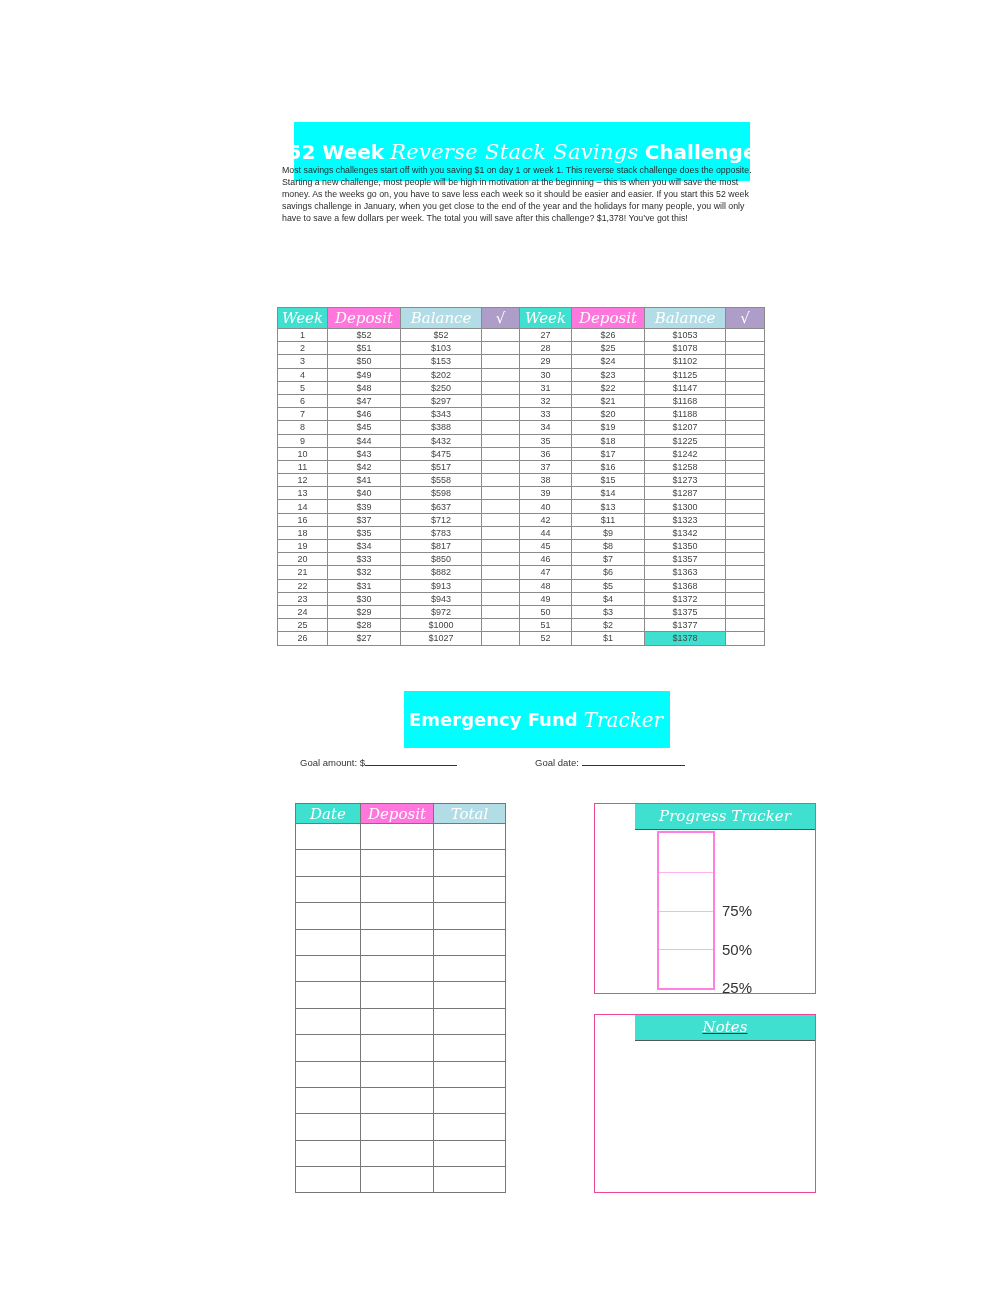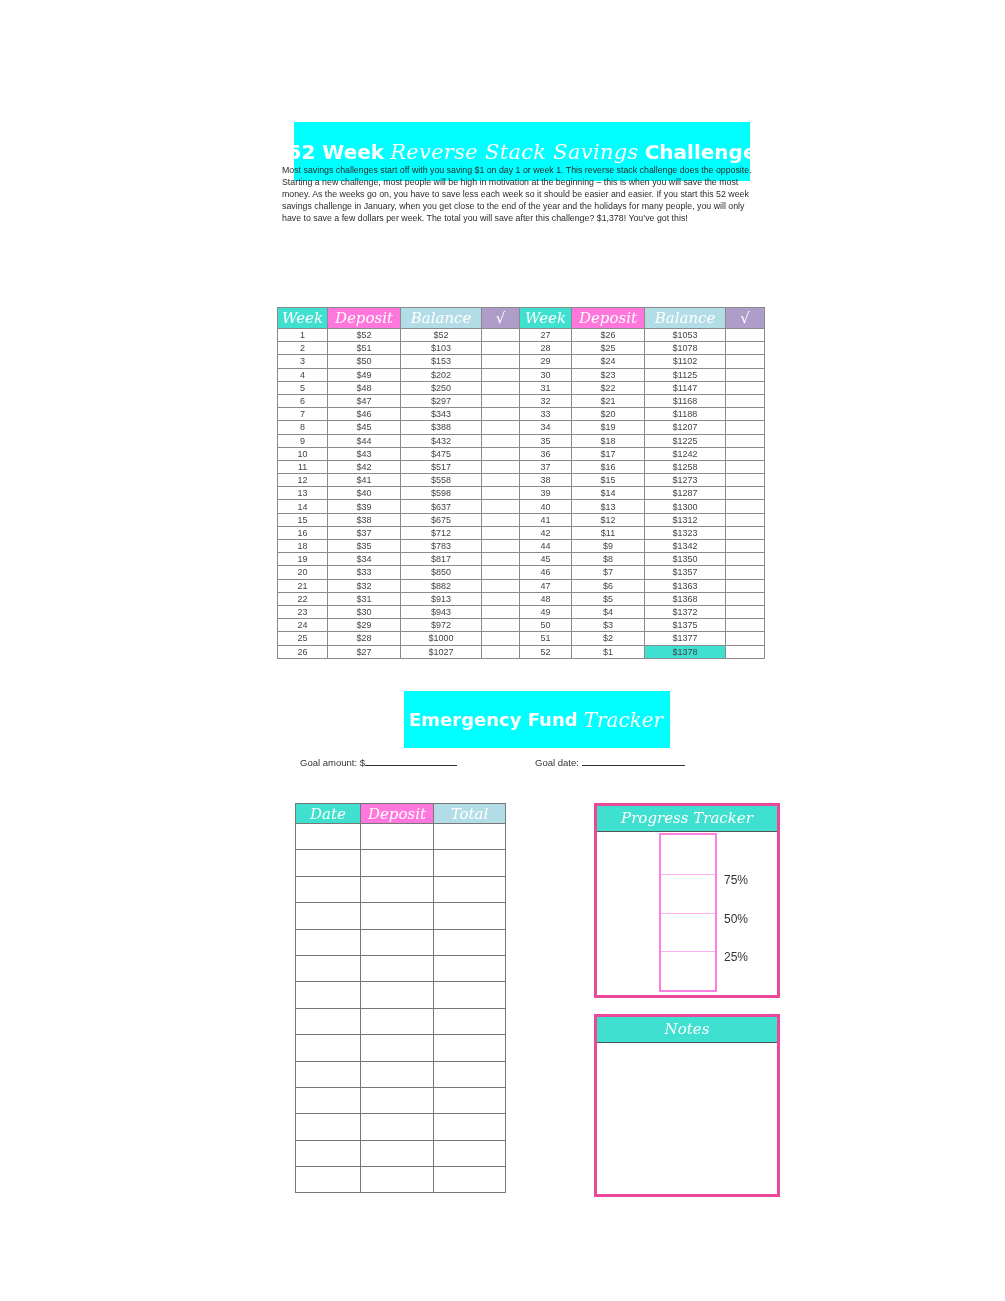--- a/index.html
+++ b/index.html
@@ -226,16 +226,6 @@
         <td></td>
       </tr>
       <tr>
-        <td>15</td>
-        <td>$38</td>
-        <td>$675</td>
-        <td></td>
-        <td>41</td>
-        <td>$12</td>
-        <td>$1312</td>
-        <td></td>
-      </tr>
-      <tr>
         <td>16</td>
         <td>$37</td>
         <td>$712</td>

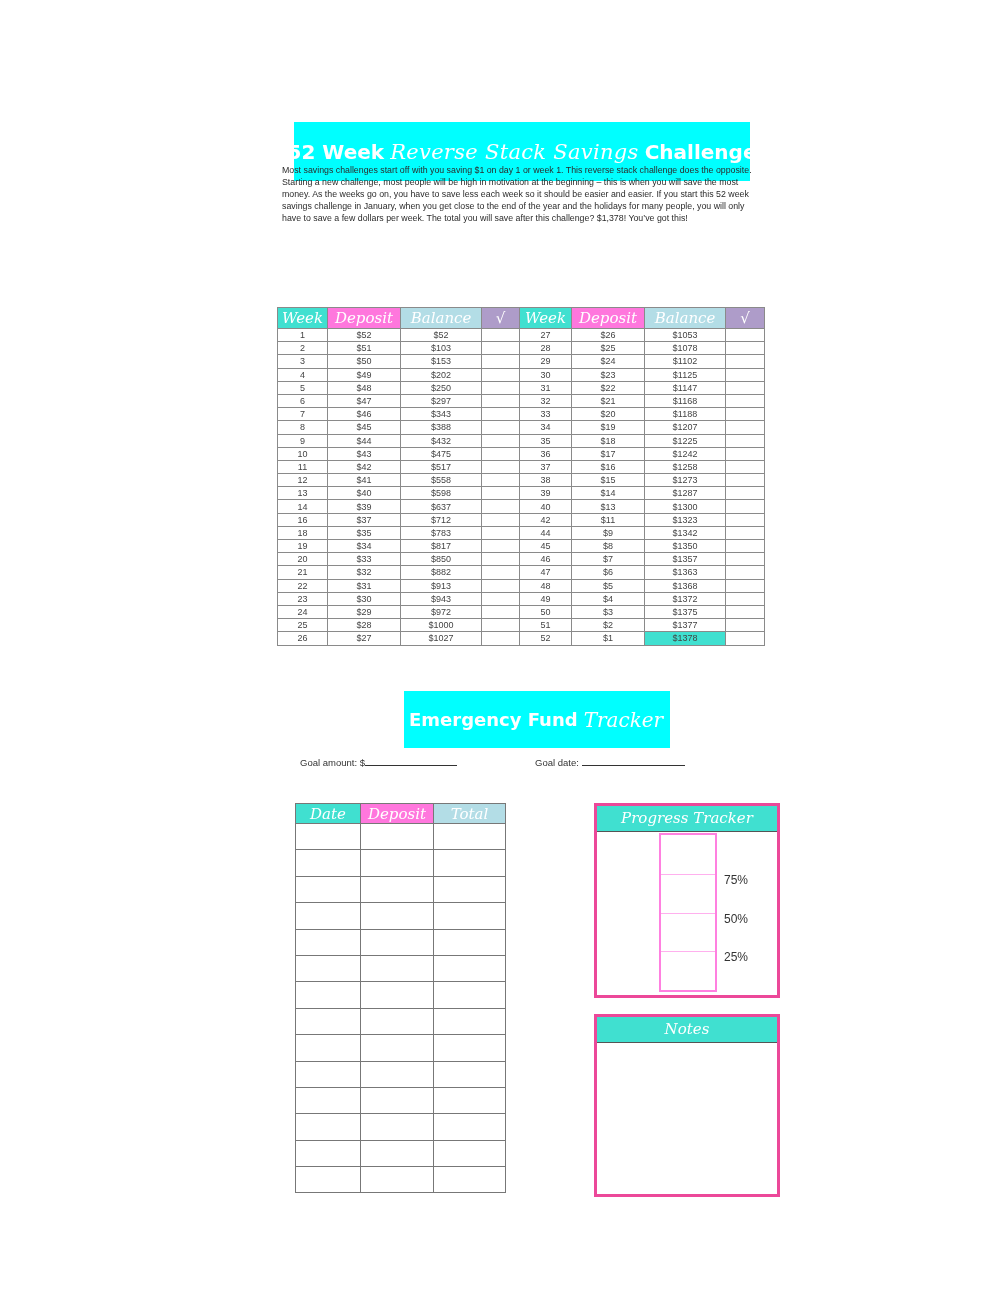--- a/index.html
+++ b/index.html
@@ -41,7 +41,7 @@
   table.ef th { height: 19px; color: #fff; font-family: "DejaVu Serif", serif; font-style: italic; font-weight: normal; font-size: 15px; }
   table.ef td { height: 25.4px; }
 
-  .panel { position: absolute; border: 3px solid #ec4899; background: #fff; }
+  .panel { position: absolute; border: 1px solid #ec4899; background: #fff; padding-left: 40px; }
   .panel .panel-head { background: #40e0d0; color: #fff; text-align: center; font-family: "DejaVu Serif", serif; font-style: italic; font-size: 15px; height: 25px; line-height: 25px; border-bottom: 1px solid #555; }
   #progress-panel { left: 594px; top: 803px; width: 180px; height: 189px; }
   #notes-panel { left: 594px; top: 1014px; width: 180px; height: 177px; }

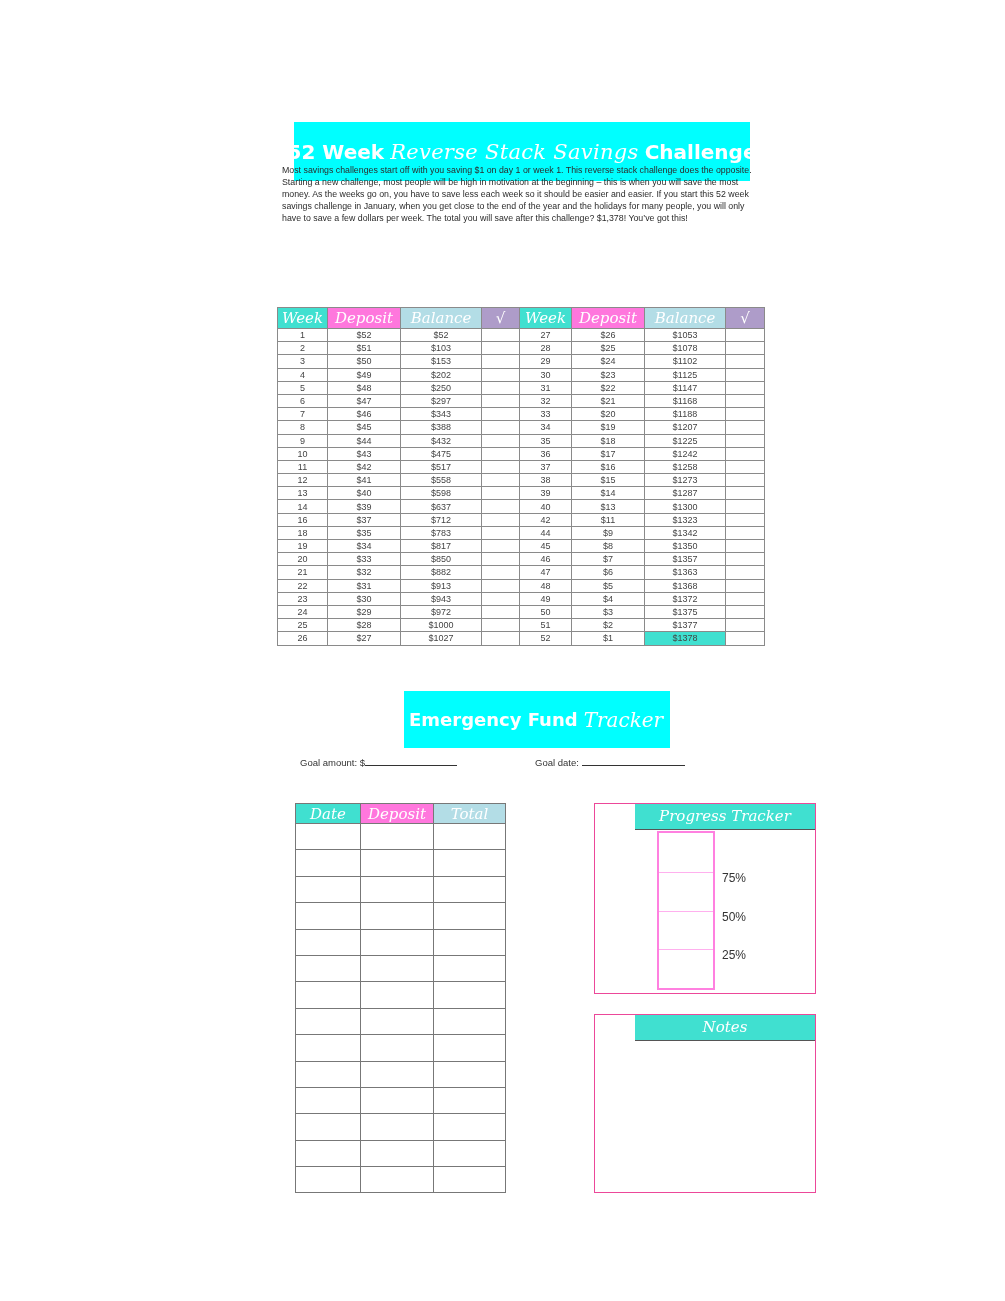--- a/index.html
+++ b/index.html
@@ -48,7 +48,7 @@
 
   .meter { position: absolute; left: 62px; top: 27px; width: 58px; height: 159px; border: 2px solid #ff80e0; box-sizing: border-box; }
   .meter .tick { position: absolute; left: 0; right: 0; height: 1px; background: #ffb0ee; }
-  .meter-label { position: absolute; left: 127px; font-size: 12px; color: #333; }
+  .meter-label { position: absolute; left: 127px; font-size: 15px; color: #333; margin-top: 31px; }
 </style>
 </head>
 <body>

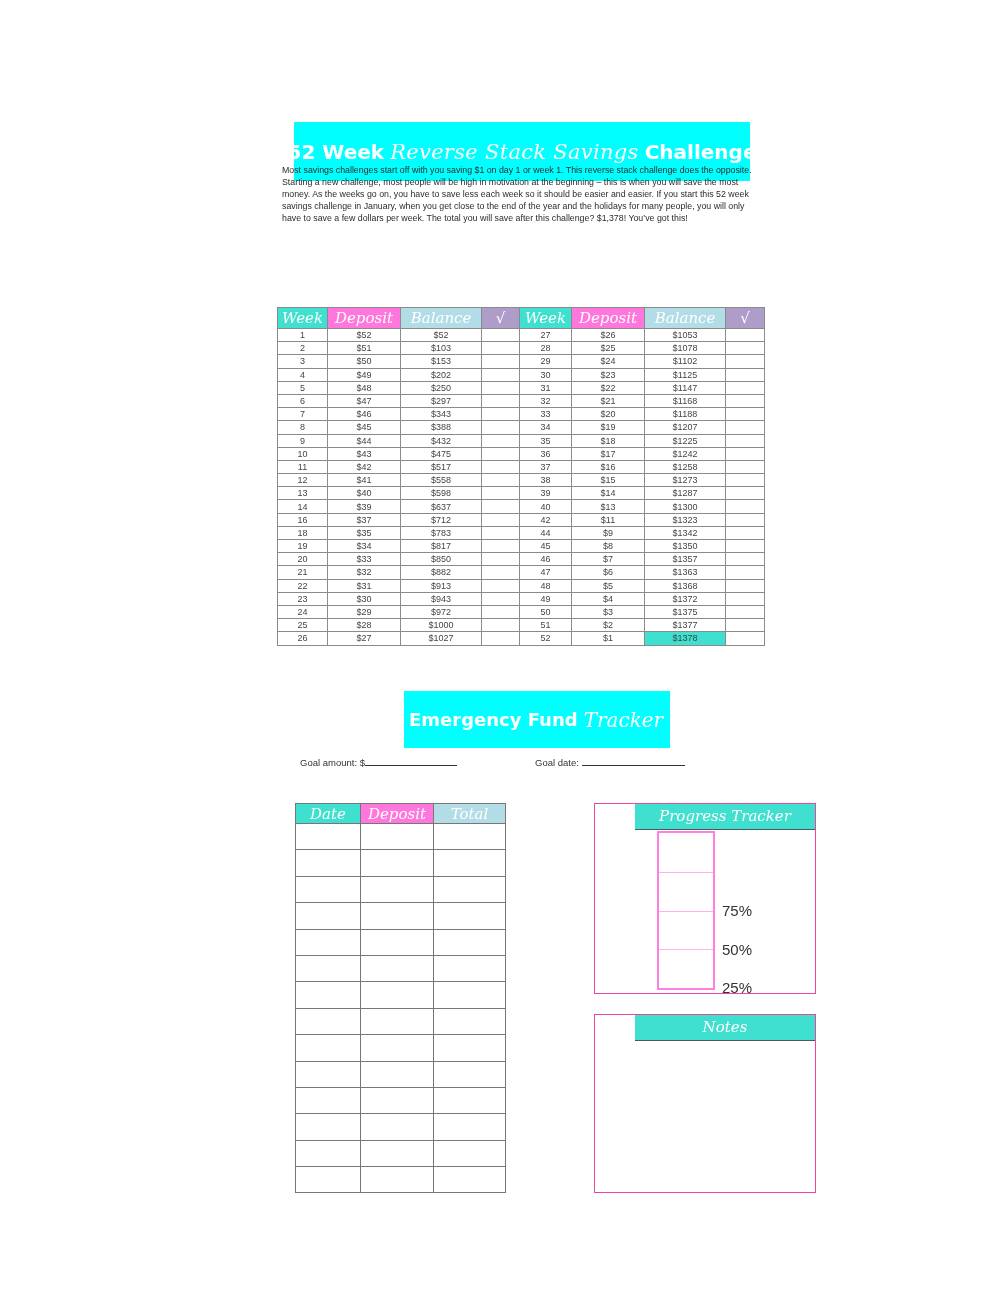--- a/index.html
+++ b/index.html
@@ -44,7 +44,7 @@
   .panel { position: absolute; border: 1px solid #ec4899; background: #fff; padding-left: 40px; }
   .panel .panel-head { background: #40e0d0; color: #fff; text-align: center; font-family: "DejaVu Serif", serif; font-style: italic; font-size: 15px; height: 25px; line-height: 25px; border-bottom: 1px solid #555; }
   #progress-panel { left: 594px; top: 803px; width: 180px; height: 189px; }
-  #notes-panel { left: 594px; top: 1014px; width: 180px; height: 177px; }
+  #notes-panel { left: 594px; top: 1014px; width: 180px; height: 177px; text-decoration: underline; }
 
   .meter { position: absolute; left: 62px; top: 27px; width: 58px; height: 159px; border: 2px solid #ff80e0; box-sizing: border-box; }
   .meter .tick { position: absolute; left: 0; right: 0; height: 1px; background: #ffb0ee; }

